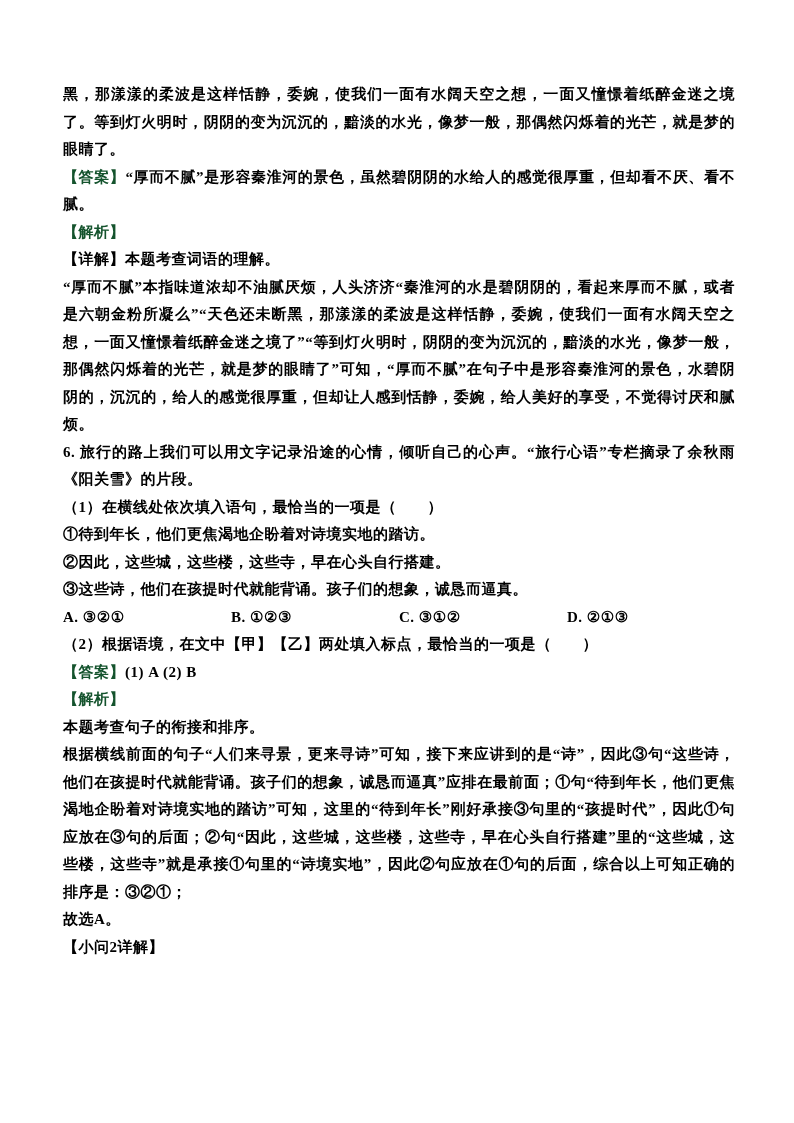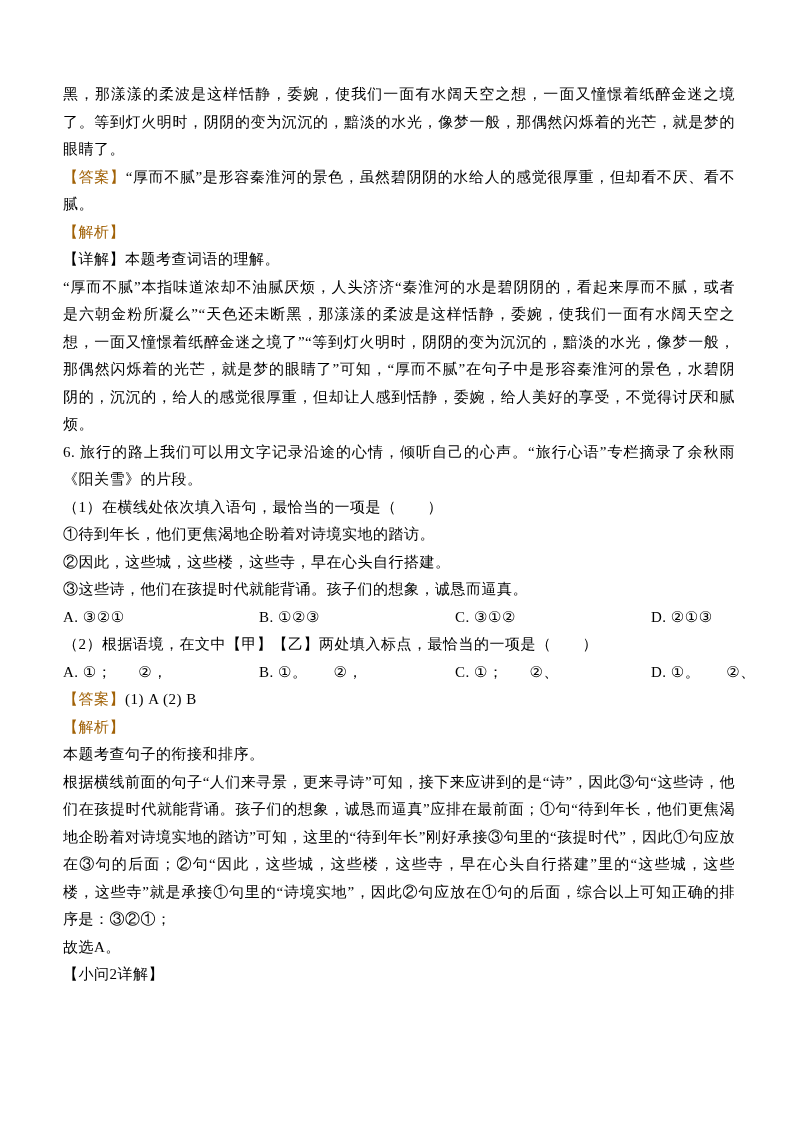--- a/index.html
+++ b/index.html
@@ -17,6 +17,7 @@
     font-size: 15px;
     line-height: 27.5px;
     color: #000000;
+    font-weight: bold;
   }
   .content {
     position: absolute;

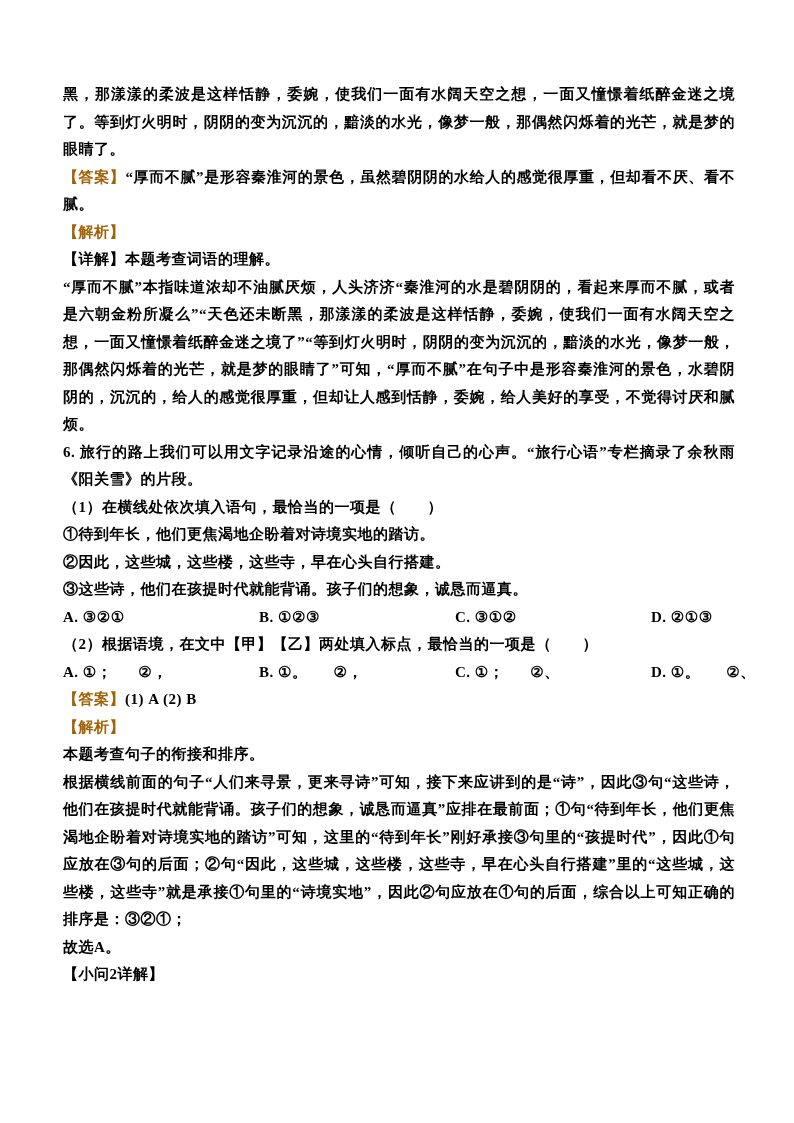--- a/index.html
+++ b/index.html
@@ -35,7 +35,7 @@
     text-indent: 2em;
   }
   .lbl {
-    color: #a16207;
+    color: #14532d;
   }
   .opt-row {
     display: flex;

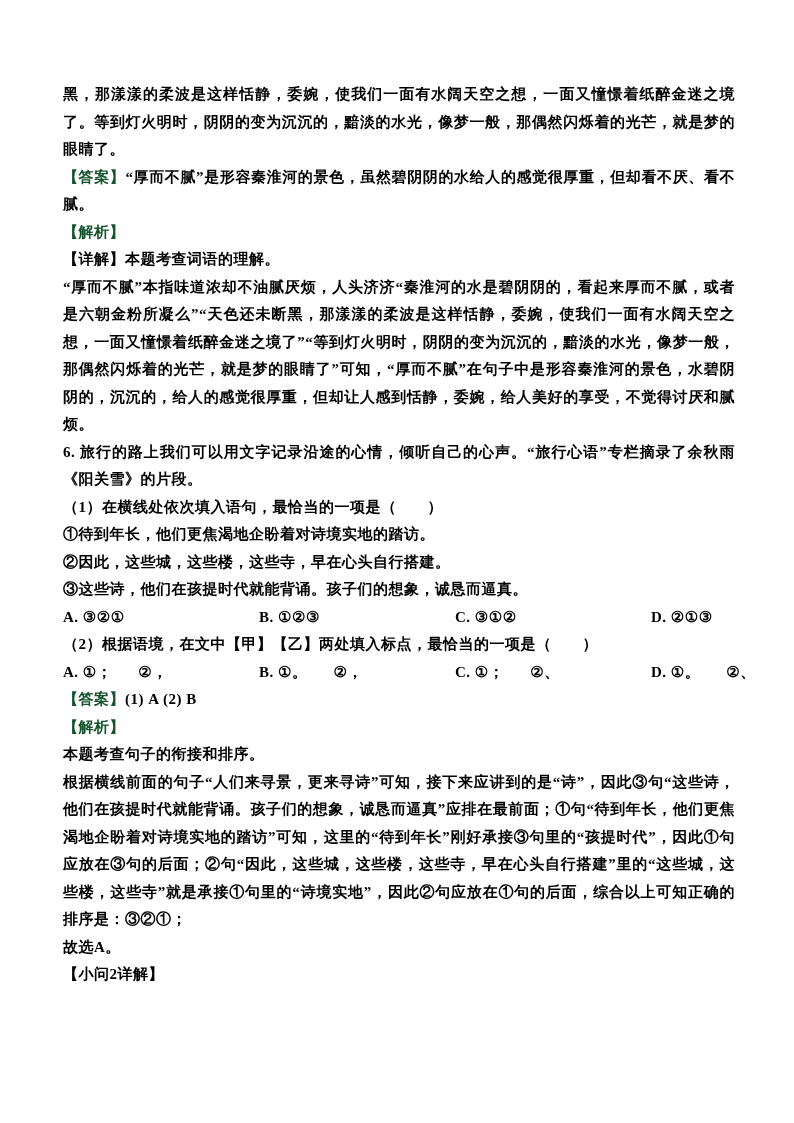--- a/index.html
+++ b/index.html
@@ -40,7 +40,6 @@
   .opt-row {
     display: flex;
     letter-spacing: 0.5px;
-    gap: 28px;
   }
   .opt-row > .opt-col {
     width: 168px;

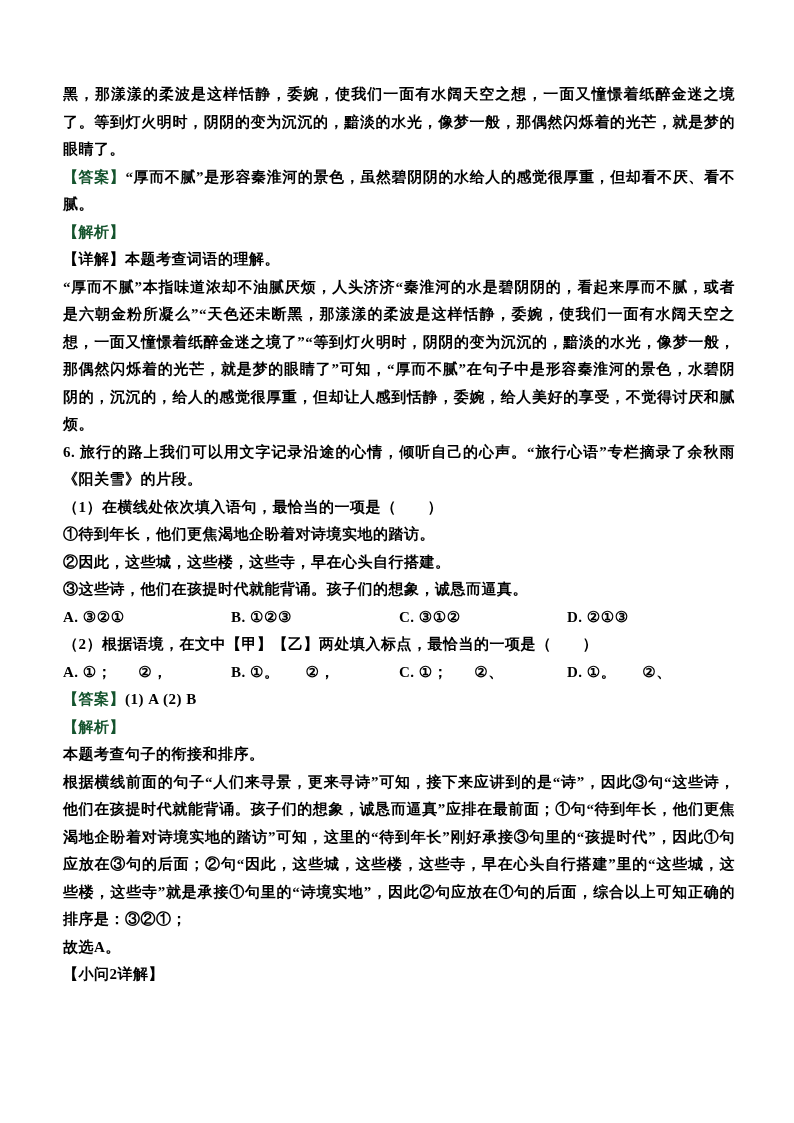--- a/index.html
+++ b/index.html
@@ -86,12 +86,6 @@
 
     <p>（2）根据语境，在文中【甲】【乙】两处填入标点，最恰当的一项是（　　）</p>
 
-    <div class="opt-row">
-      <span class="opt-col"><span>A. ①；</span><span class="opt-b">②，</span></span>
-      <span class="opt-col"><span>B. ①。</span><span class="opt-b">②，</span></span>
-      <span class="opt-col"><span>C. ①；</span><span class="opt-b">②、</span></span>
-      <span class="opt-col"><span>D. ①。</span><span class="opt-b">②、</span></span>
-    </div>
 
     <p><span class="lbl">【答案】</span><span>(1) A (2) B</span></p>
 

